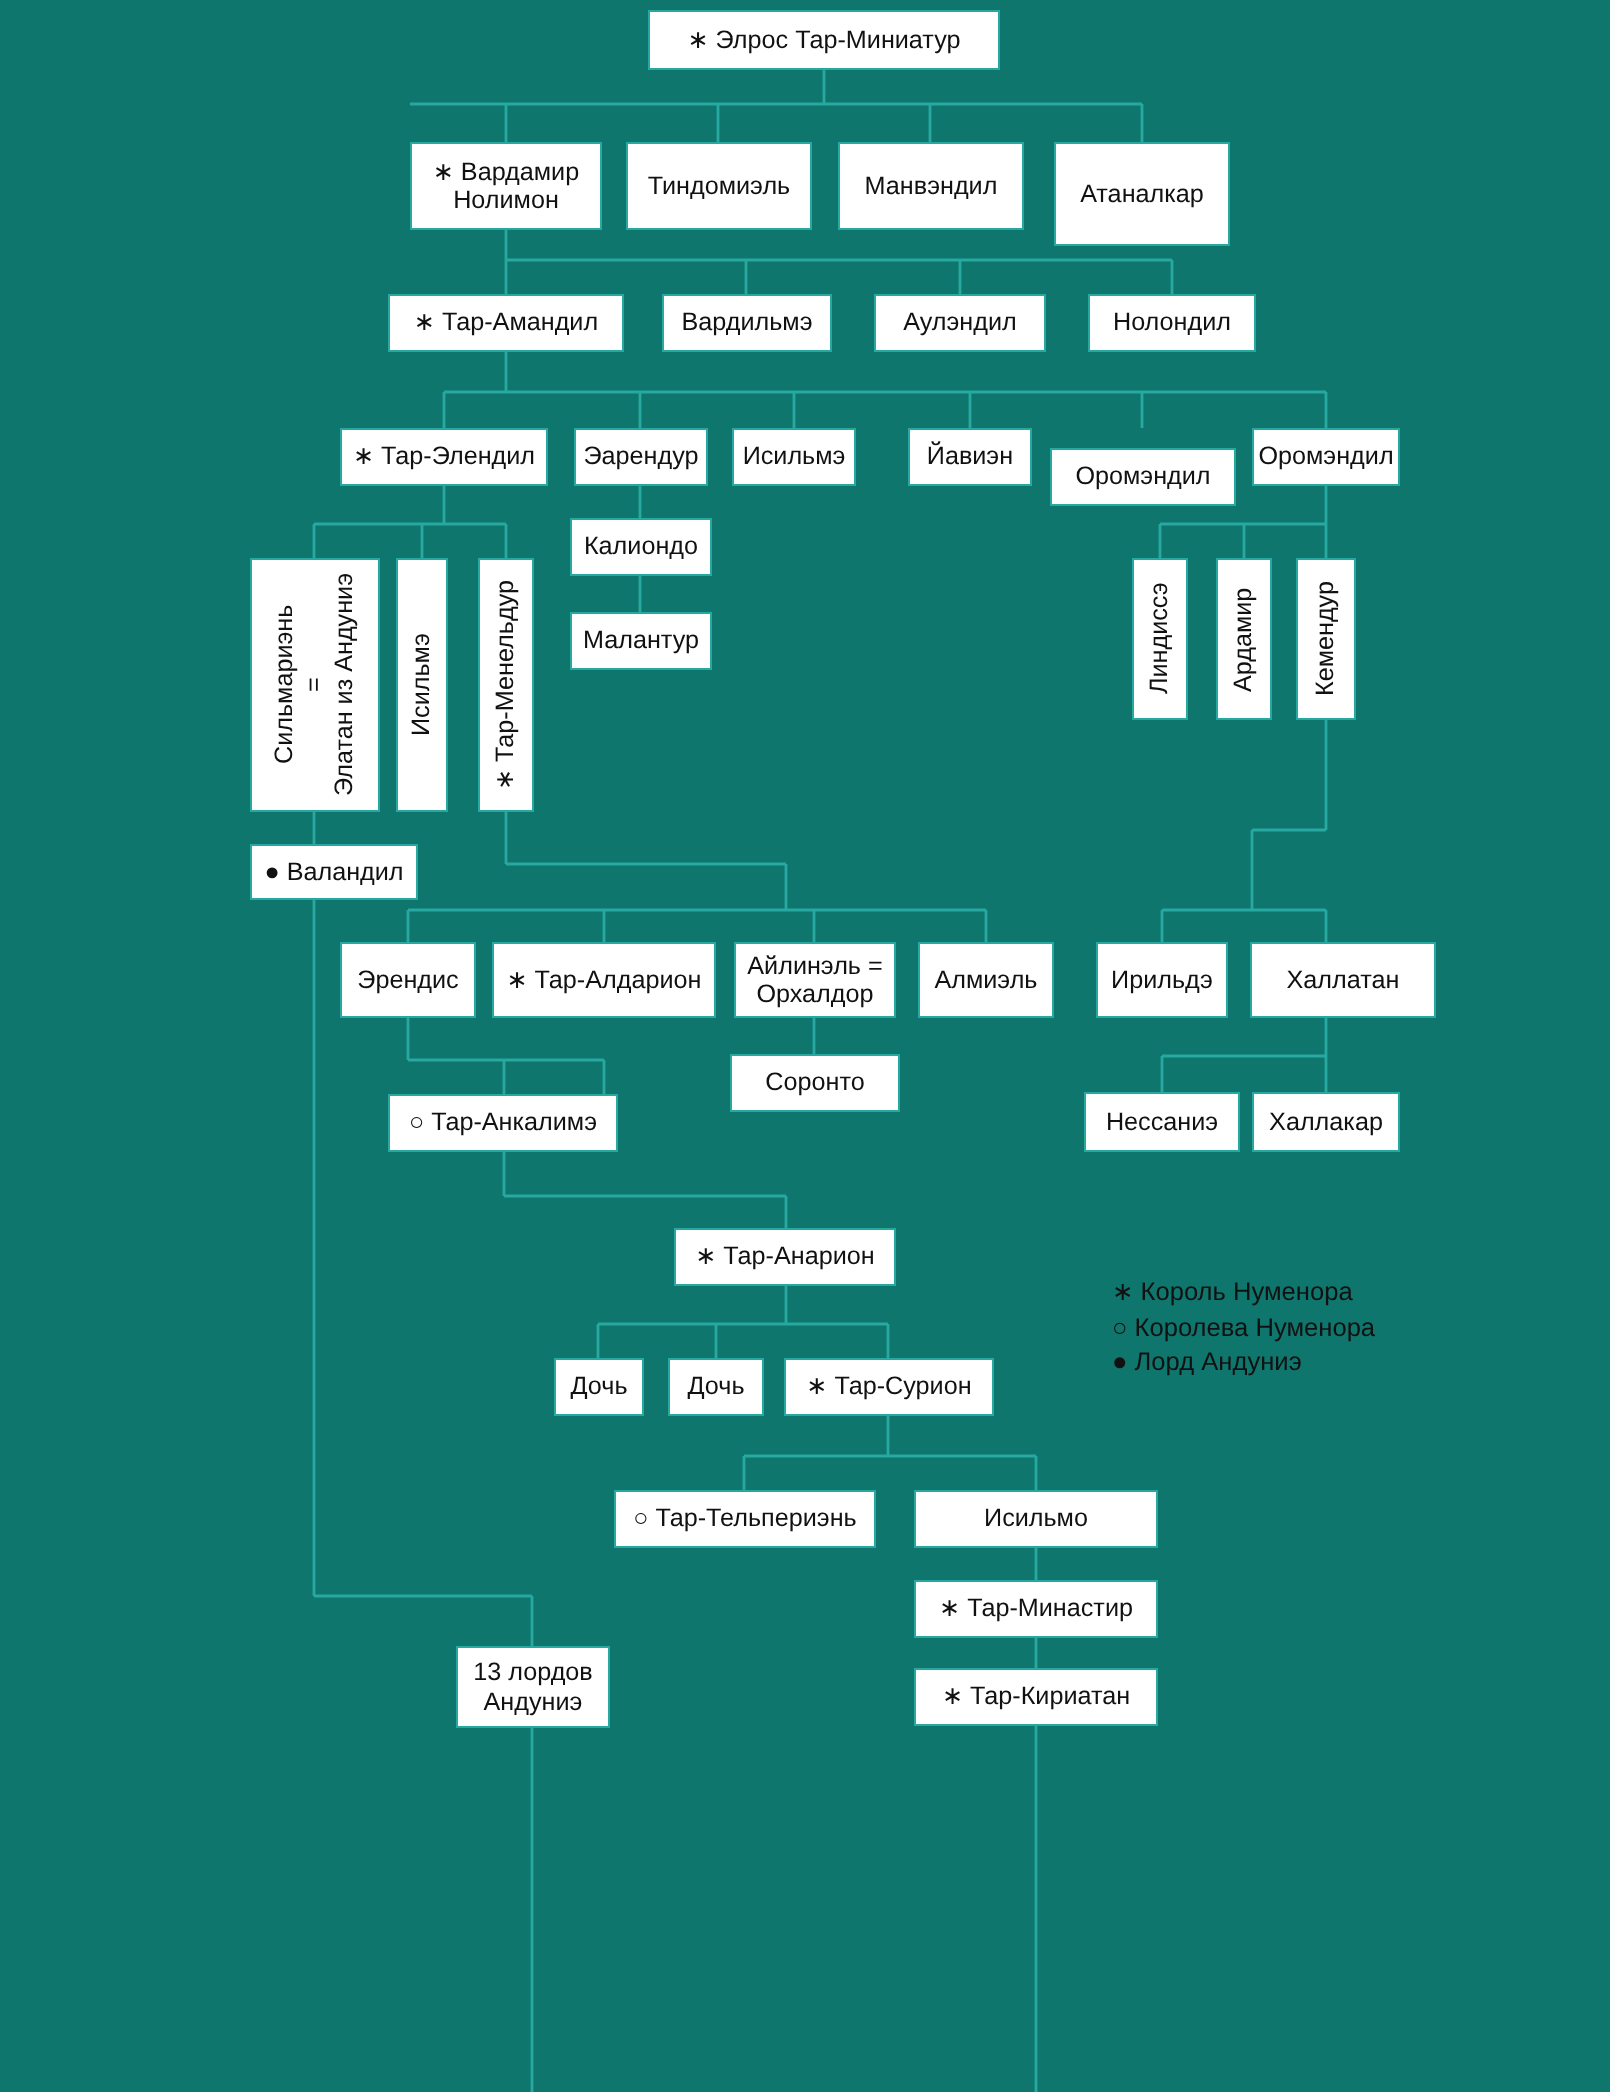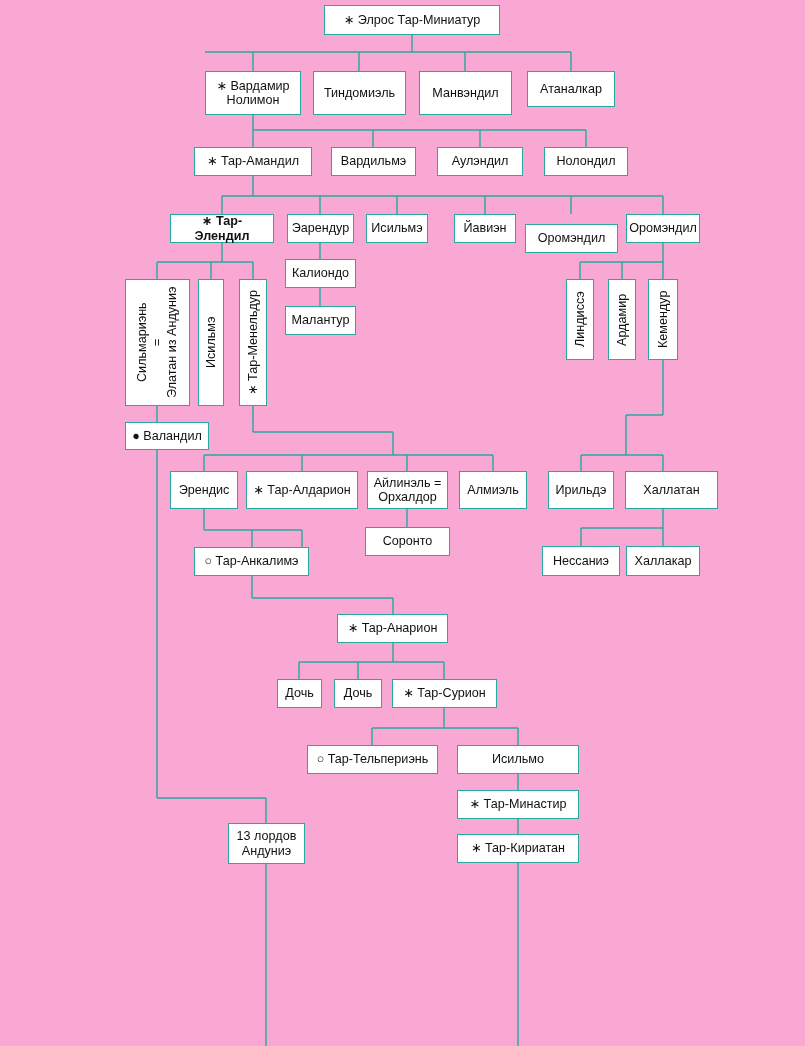--- a/index.html
+++ b/index.html
@@ -12,7 +12,7 @@
     position: relative;
     width: 805px;
     height: 1046px;
-    background: #f9a8d4;
+    background: #0f766e;
     font-family: "Liberation Sans", "DejaVu Sans", sans-serif;
     overflow: hidden;
   }

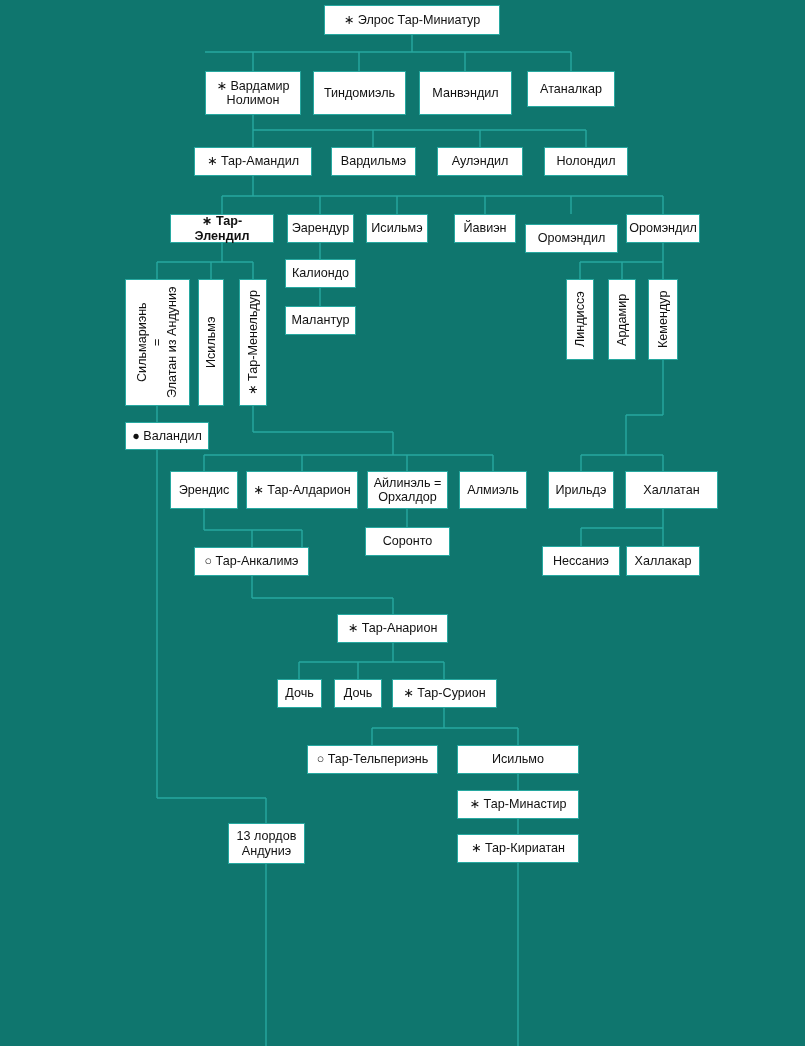--- a/index.html
+++ b/index.html
@@ -94,7 +94,7 @@
 Нолимон</span></div>
       <div class="node" style="left: 313px; top: 71px; width: 93px; height: 44px; border-color: rgb(39, 168, 160); color: rgb(17, 17, 17);"><span style="white-space: pre-line;">Тиндомиэль</span></div>
       <div class="node" style="left: 419px; top: 71px; width: 93px; height: 44px; border-color: rgb(39, 168, 160); color: rgb(17, 17, 17);"><span style="white-space: pre-line;">Манвэндил</span></div>
-      <div class="node" style="left: 527px; top: 71px; width: 88px; height: 36px; border-color: rgb(39, 168, 160); color: rgb(17, 17, 17);"><span style="white-space: pre-line;">Атаналкар</span></div>
+      <div class="node" style="left: 527px; top: 71px; width: 88px; height: 52px; border-color: rgb(39, 168, 160); color: rgb(17, 17, 17);"><span style="white-space: pre-line;">Атаналкар</span></div>
       <div class="node" style="left: 194px; top: 147px; width: 118px; height: 29px; border-color: rgb(39, 168, 160); color: rgb(17, 17, 17);"><span style="white-space: pre-line; text-align: center;">∗ Тар-Амандил</span></div>
       <div class="node" style="left: 331px; top: 147px; width: 85px; height: 29px; border-color: rgb(39, 168, 160); color: rgb(17, 17, 17);"><span style="white-space: pre-line;">Вардильмэ</span></div>
       <div class="node" style="left: 437px; top: 147px; width: 86px; height: 29px; border-color: rgb(39, 168, 160); color: rgb(17, 17, 17);"><span style="white-space: pre-line;">Аулэндил</span></div>

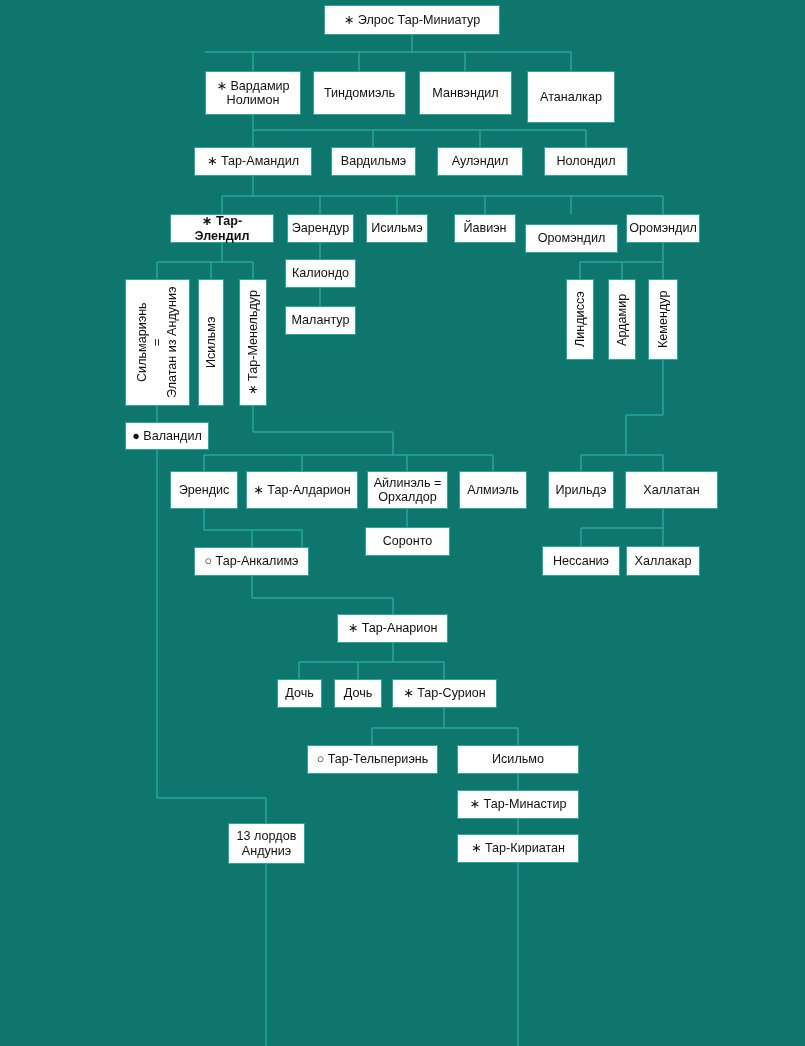--- a/index.html
+++ b/index.html
@@ -99,7 +99,7 @@
       <div class="node" style="left: 331px; top: 147px; width: 85px; height: 29px; border-color: rgb(39, 168, 160); color: rgb(17, 17, 17);"><span style="white-space: pre-line;">Вардильмэ</span></div>
       <div class="node" style="left: 437px; top: 147px; width: 86px; height: 29px; border-color: rgb(39, 168, 160); color: rgb(17, 17, 17);"><span style="white-space: pre-line;">Аулэндил</span></div>
       <div class="node" style="left: 544px; top: 147px; width: 84px; height: 29px; border-color: rgb(39, 168, 160); color: rgb(17, 17, 17);"><span style="white-space: pre-line;">Нолондил</span></div>
-      <div class="node" style="left: 170px; top: 214px; width: 104px; height: 29px; border-color: rgb(39, 168, 160); color: rgb(17, 17, 17); font-weight: bold;"><span style="white-space: pre-line;">∗ Тар-Элендил</span></div>
+      <div class="node" style="left: 170px; top: 214px; width: 104px; height: 29px; border-color: rgb(39, 168, 160); color: rgb(17, 17, 17);"><span style="white-space: pre-line;">∗ Тар-Элендил</span></div>
       <div class="node" style="left: 287px; top: 214px; width: 67px; height: 29px; border-color: rgb(39, 168, 160); color: rgb(17, 17, 17);"><span style="white-space: pre-line;">Эарендур</span></div>
       <div class="node" style="left: 366px; top: 214px; width: 62px; height: 29px; border-color: rgb(39, 168, 160); color: rgb(17, 17, 17);"><span style="white-space: pre-line;">Исильмэ</span></div>
       <div class="node" style="left: 454px; top: 214px; width: 62px; height: 29px; border-color: rgb(39, 168, 160); color: rgb(17, 17, 17);"><span style="white-space: pre-line;">Йавиэн</span></div>

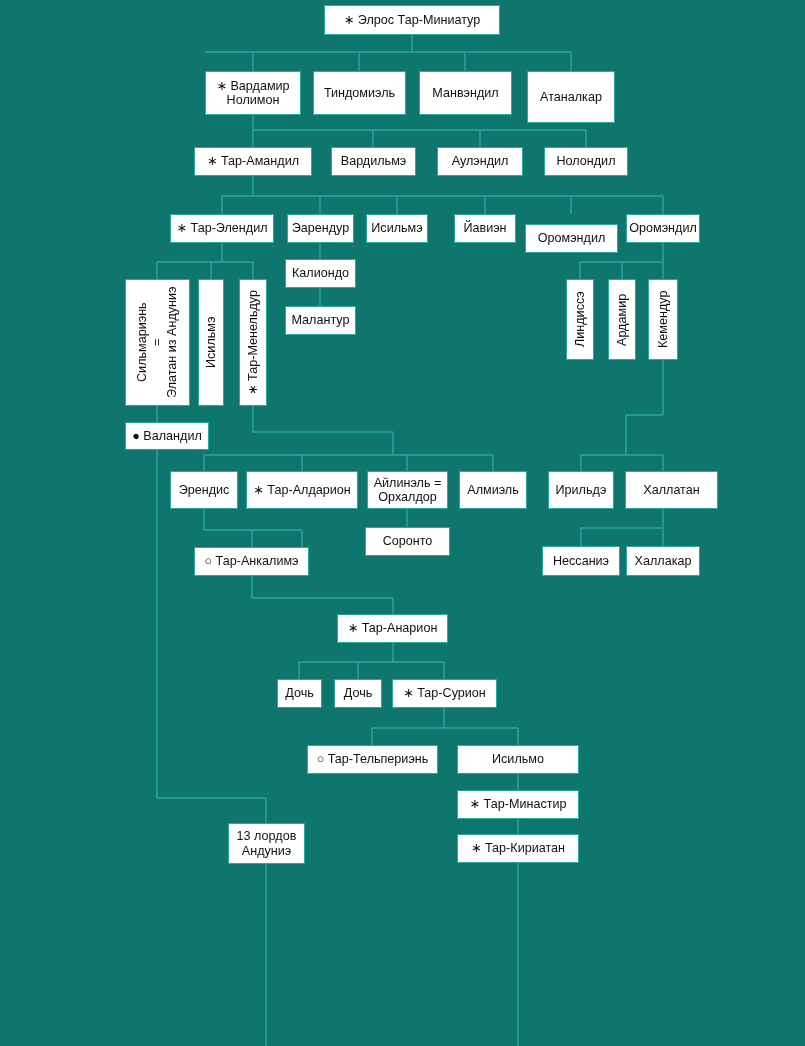--- a/index.html
+++ b/index.html
@@ -139,6 +139,7 @@
       <div class="node" style="left: 457px; top: 834px; width: 122px; height: 29px; border-color: rgb(39, 168, 160); color: rgb(17, 17, 17);"><span style="white-space: pre-line;">∗ Тар-Кириатан</span></div>
     </div>
 
+  <div class="legend" id="legend-box" style="left: 556px; top: 637px;"><div>∗ Король Нуменора</div><div>○ Королева Нуменора</div><div>● Лорд Андуниэ</div></div>
 
 </div>
 

